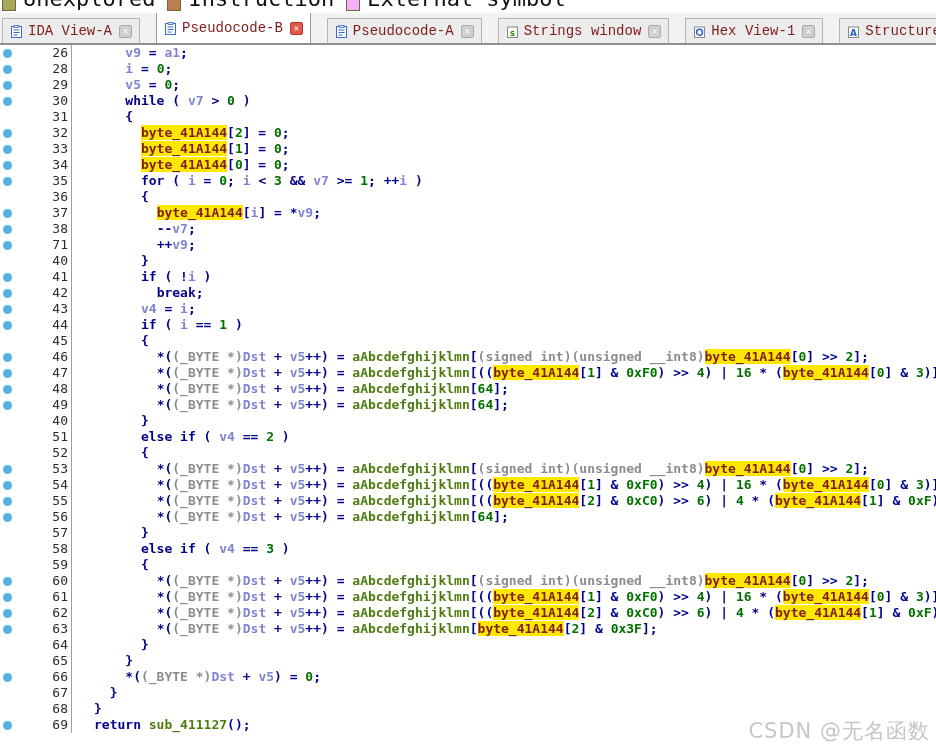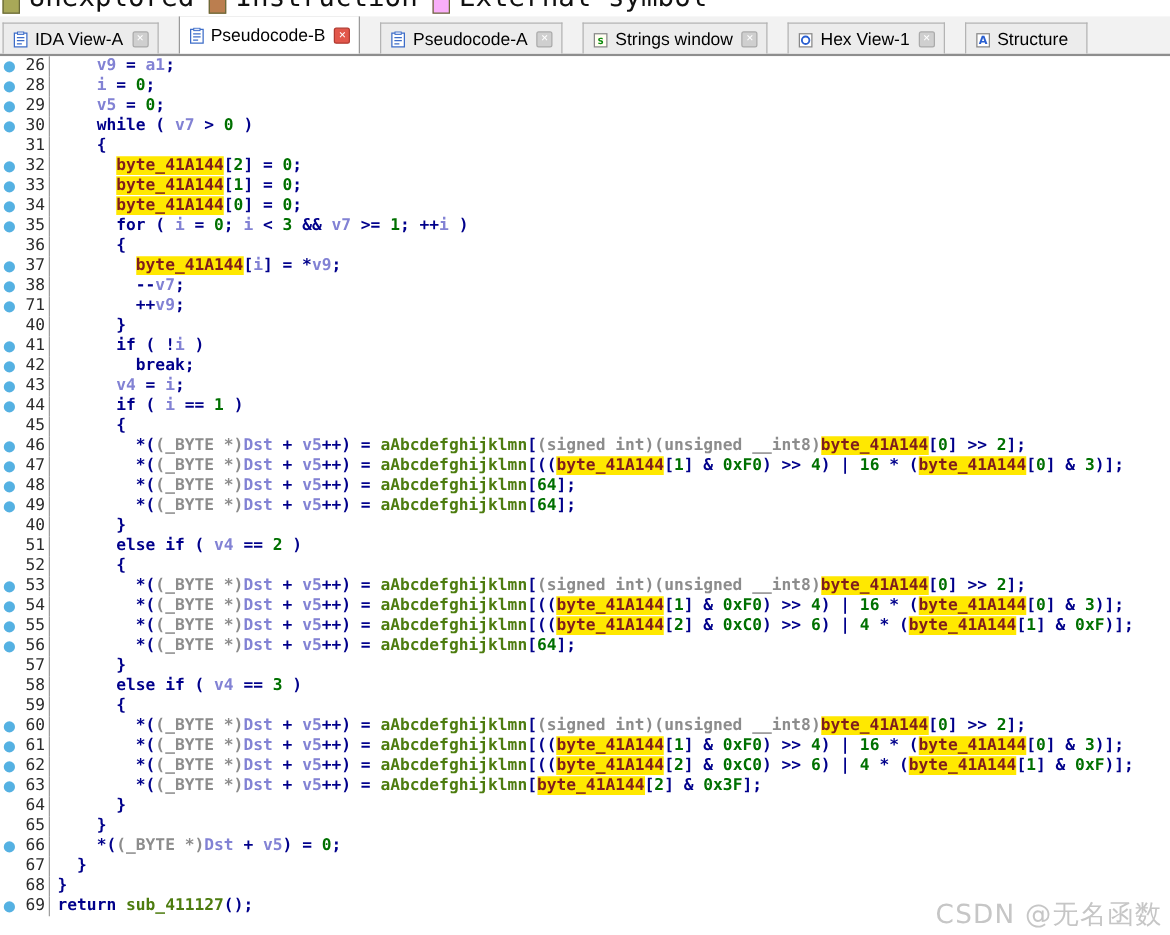--- a/index.html
+++ b/index.html
@@ -20,7 +20,7 @@
          background:#ececec; border:1px solid #b4b4b4; border-bottom:none;
          height:25px; padding:0 7px; margin-right:16px; }
   .tab.active { background:#fff; border-color:#9a9a9a; height:31px; }
-  .tab-label { font-size:14px; color:#000000; margin:0 7px 0 5px; font-family:Liberation Sans, sans-serif; }
+  .tab-label { font-size:14px; color:#7f1d1d; margin:0 7px 0 5px; font-family:Liberation Mono, monospace; }
   .tab-close { width:13px; height:13px; border-radius:2px; background:#cfcfcf; border:1px solid #aaa;
                color:#fff; font-size:9px; line-height:11px; text-align:center; font-weight:bold; }
   .tab-close.red { background:#e2574b; border-color:#b03a30; }

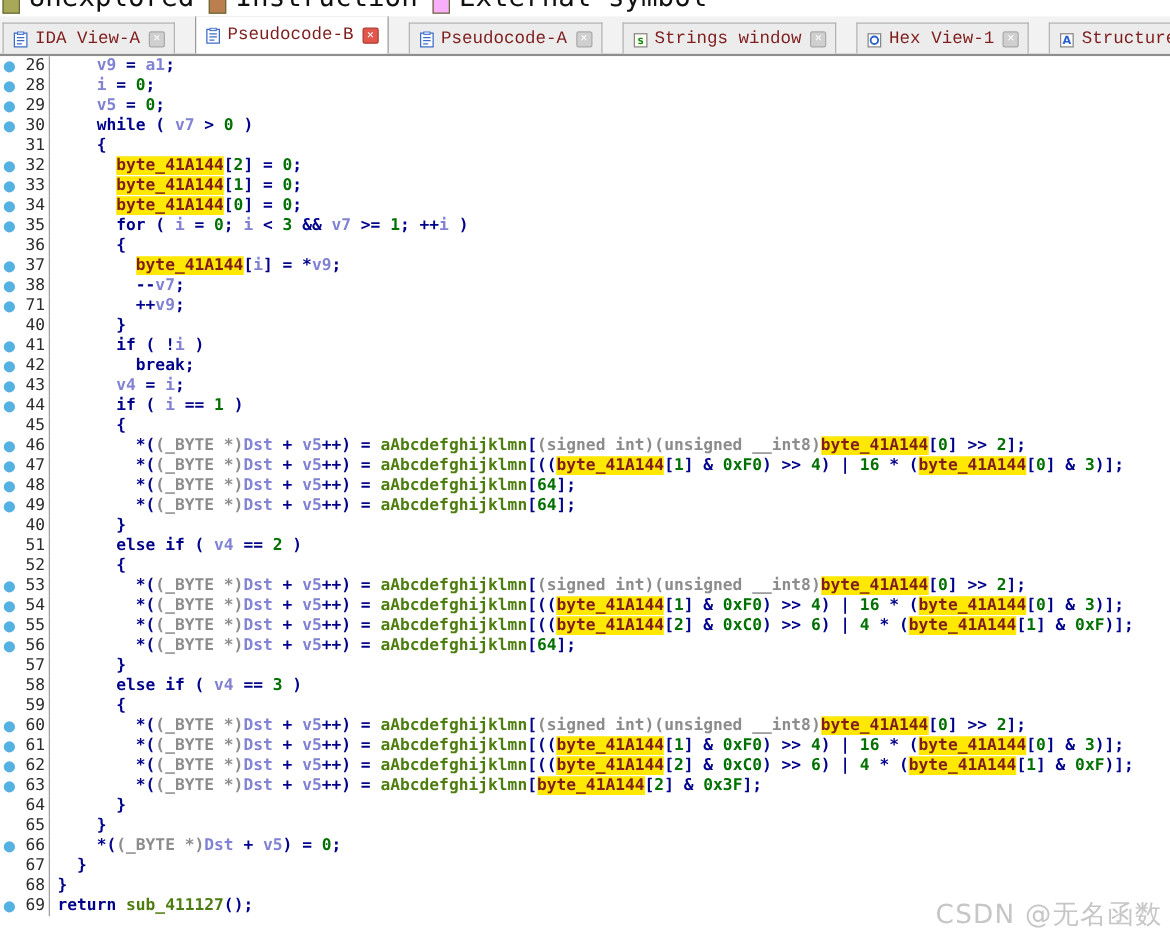--- a/index.html
+++ b/index.html
@@ -32,7 +32,7 @@
   .dotcell { width:16px; flex:none; display:flex; align-items:center; }
   .dot { width:9px; height:9px; border-radius:50%; background:#55b1e2; margin-left:3px; }
   .num { width:24px; flex:none; text-align:right; padding-right:3px; border-right:1px solid #9f9f9f;
-         font-size:13px; color:#2b2b2b; align-self:stretch; line-height:16px; }
+         font-size:13px; color:#2b2b2b; align-self:stretch; line-height:16px;margin-left:32px; }
   .ct { white-space:pre; font-size:13px; font-weight:bold; padding-left:6px; color:#00008b; line-height:16px; }
 
   .nv { color:#00008b; }

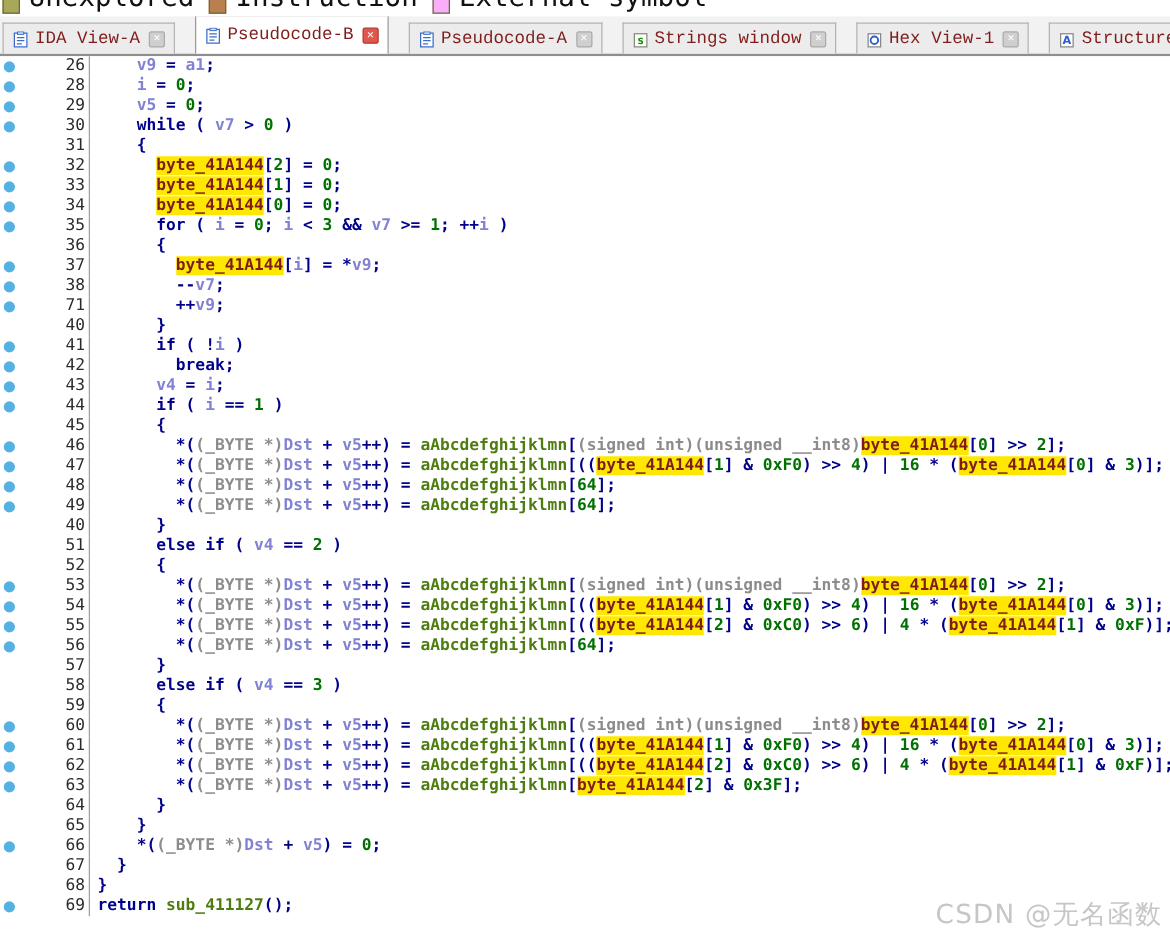--- a/index.html
+++ b/index.html
@@ -33,7 +33,7 @@
   .dot { width:9px; height:9px; border-radius:50%; background:#55b1e2; margin-left:3px; }
   .num { width:24px; flex:none; text-align:right; padding-right:3px; border-right:1px solid #9f9f9f;
          font-size:13px; color:#2b2b2b; align-self:stretch; line-height:16px;margin-left:32px; }
-  .ct { white-space:pre; font-size:13px; font-weight:bold; padding-left:6px; color:#00008b; line-height:16px; }
+  .ct { white-space:pre; font-size:13px; font-weight:bold; padding-left:6px; color:#00008b; line-height:16px;margin-left:16px; }
 
   .nv { color:#00008b; }
   .lv { color:#8282d4; }

